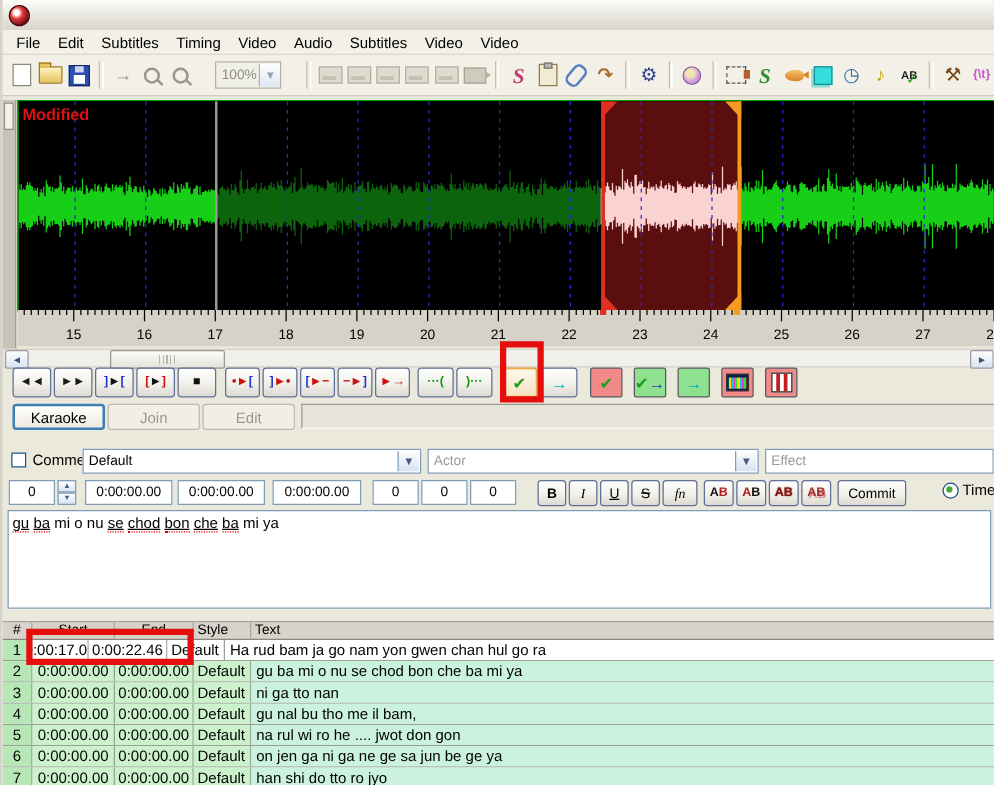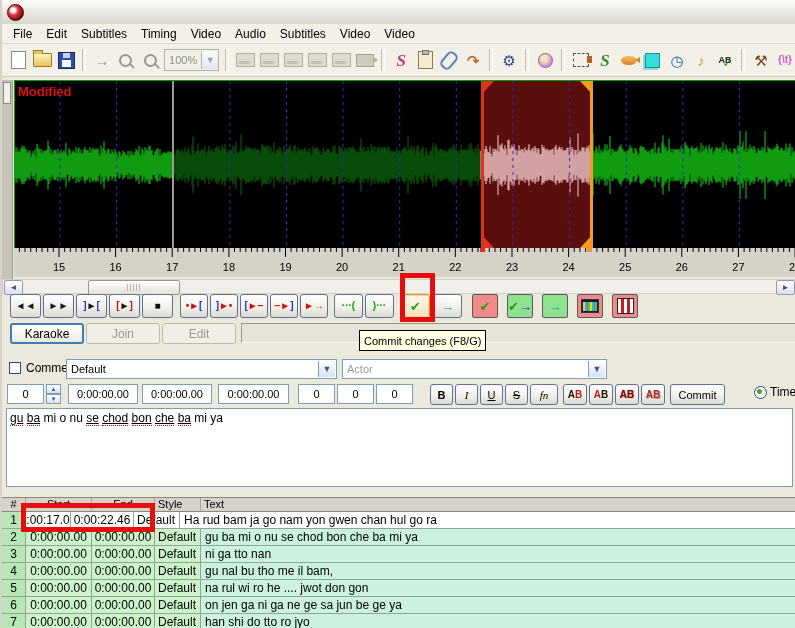--- a/index.html
+++ b/index.html
@@ -42,7 +42,7 @@
   .shp-square{width:13px;height:13px;background:#35dede;border:1px solid #1a8f8f;box-shadow:-2px 2px 0 #8adada;}
   .shp-spell{font-size:9px;font-weight:bold;color:#222;position:relative;}
   .shp-spell:after{content:"\2713";color:#1f9e1f;font-size:12px;position:absolute;left:4px;top:1px;}
-  .tcombo{width:58px;height:20px;border:1px solid #b6b3a6;background:#f0efe8;color:#8f8d80;font-size:11px;display:flex;align-items:center;margin:0 2px;}
+  .tcombo{width:58px;height:20px;border:1px solid #b6b3a6;background:#f0efe8;color:#8f8d80;font-size:11px;display:flex;align-items:center;margin:0 16px;}
   .tcombo .val{flex:1;padding-left:4px;}
   .tcombo .arr{width:16px;height:18px;background:linear-gradient(#fdfdfd,#dfe8f3);border-left:1px solid #b6b3a6;color:#9aa0ac;font-size:9px;display:flex;align-items:center;justify-content:center;}
   

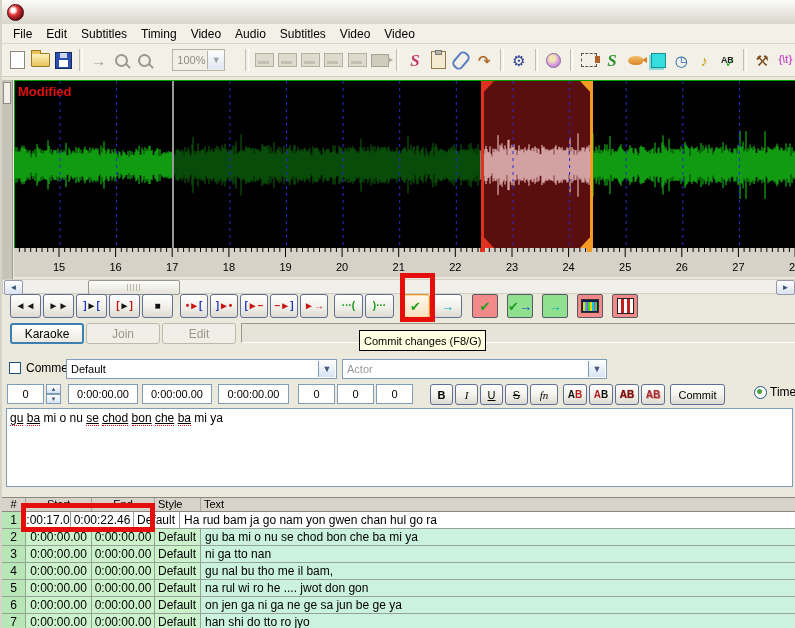--- a/index.html
+++ b/index.html
@@ -423,7 +423,6 @@
   <div class="kbtn dis" style="left:84px;">Join</div>
   <div class="kbtn dis" style="left:160px;">Edit</div>
   <div id="karpanel"></div>
-  <div id="tooltip">Commit changes (F8/G)</div>
 
   <div id="editpanel">
     <div id="cb-comment"></div>

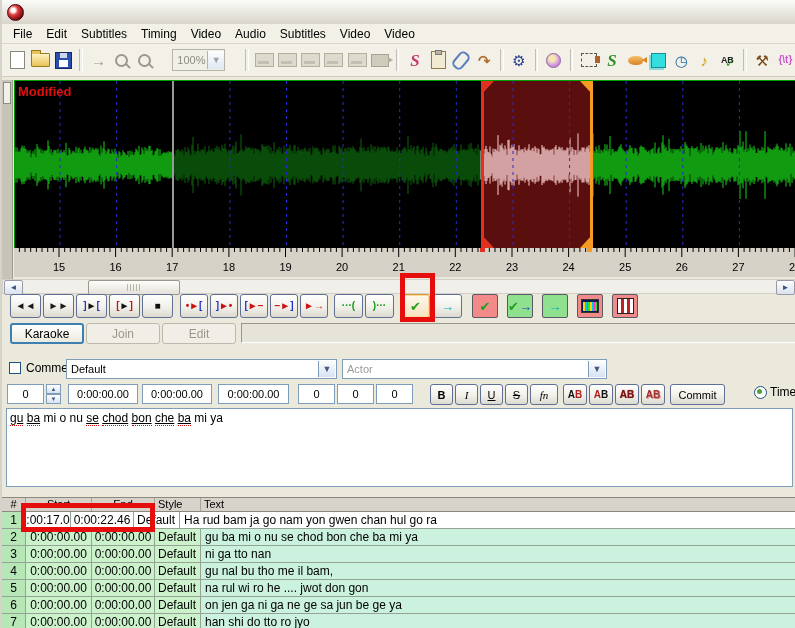--- a/index.html
+++ b/index.html
@@ -435,6 +435,9 @@
       <span class="ph">Actor</span>
       <span class="combo-arr">▼</span>
     </div>
+    <div class="fld" style="left:610px;top:14px;width:183px;height:20px;padding-left:4px;">
+      <span class="ph">Effect</span>
+    </div>
 
     <div class="fld center" style="left:5px;top:39px;width:37px;height:20px;">0</div>
     <div class="spinner">

